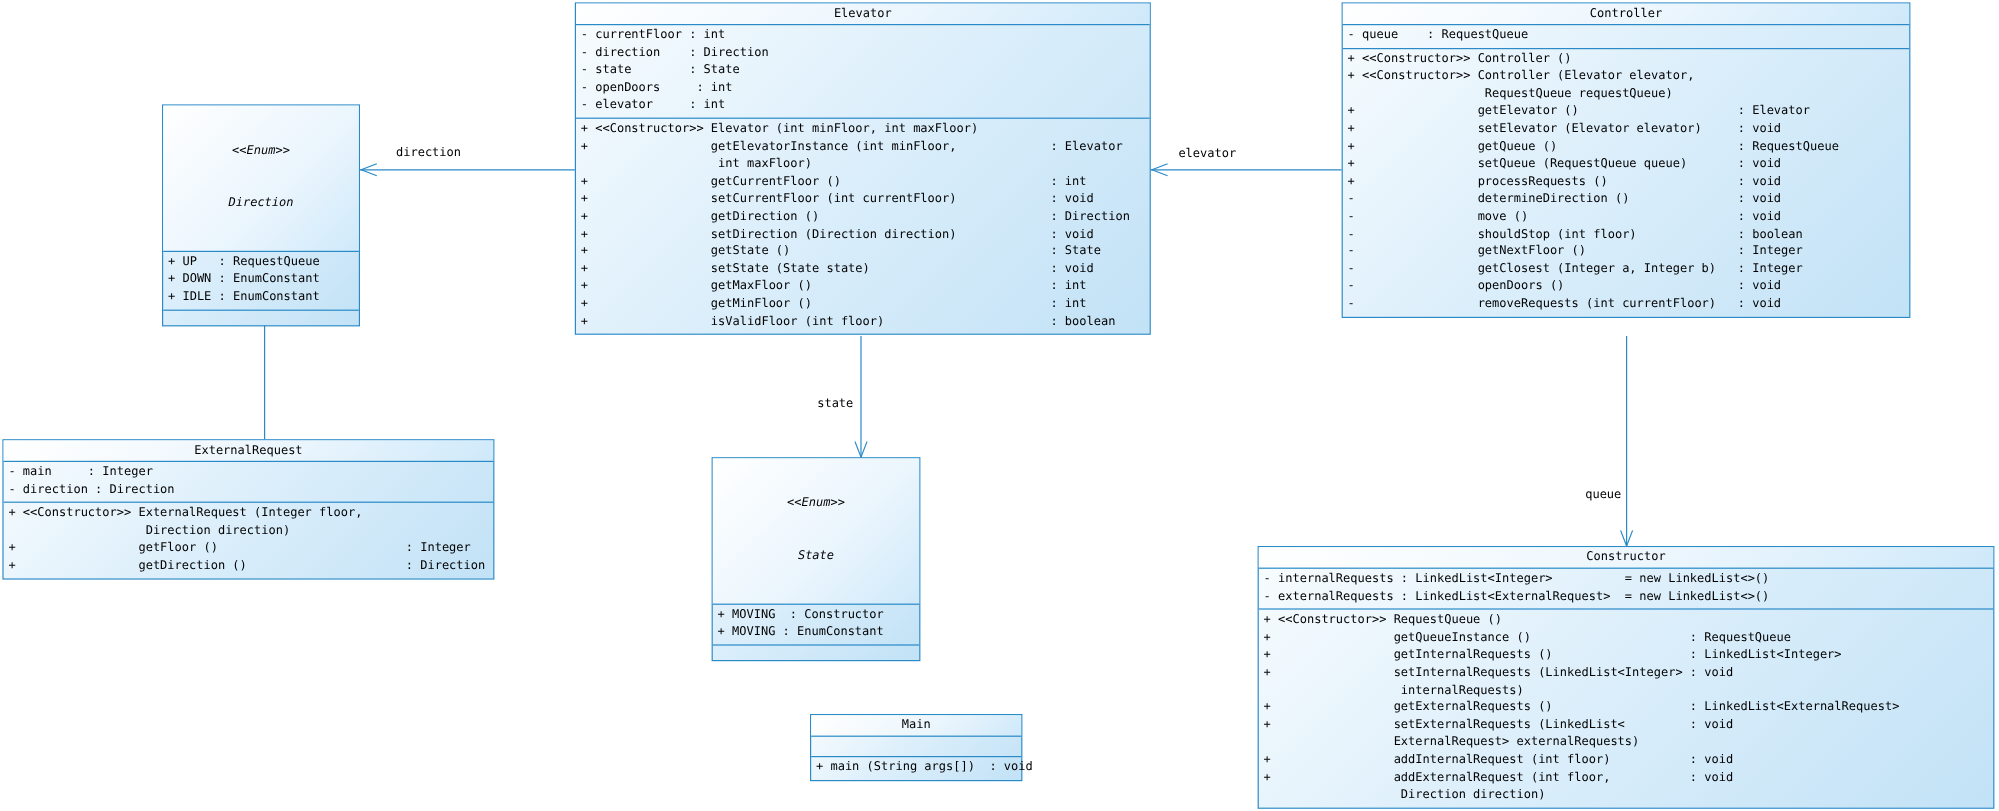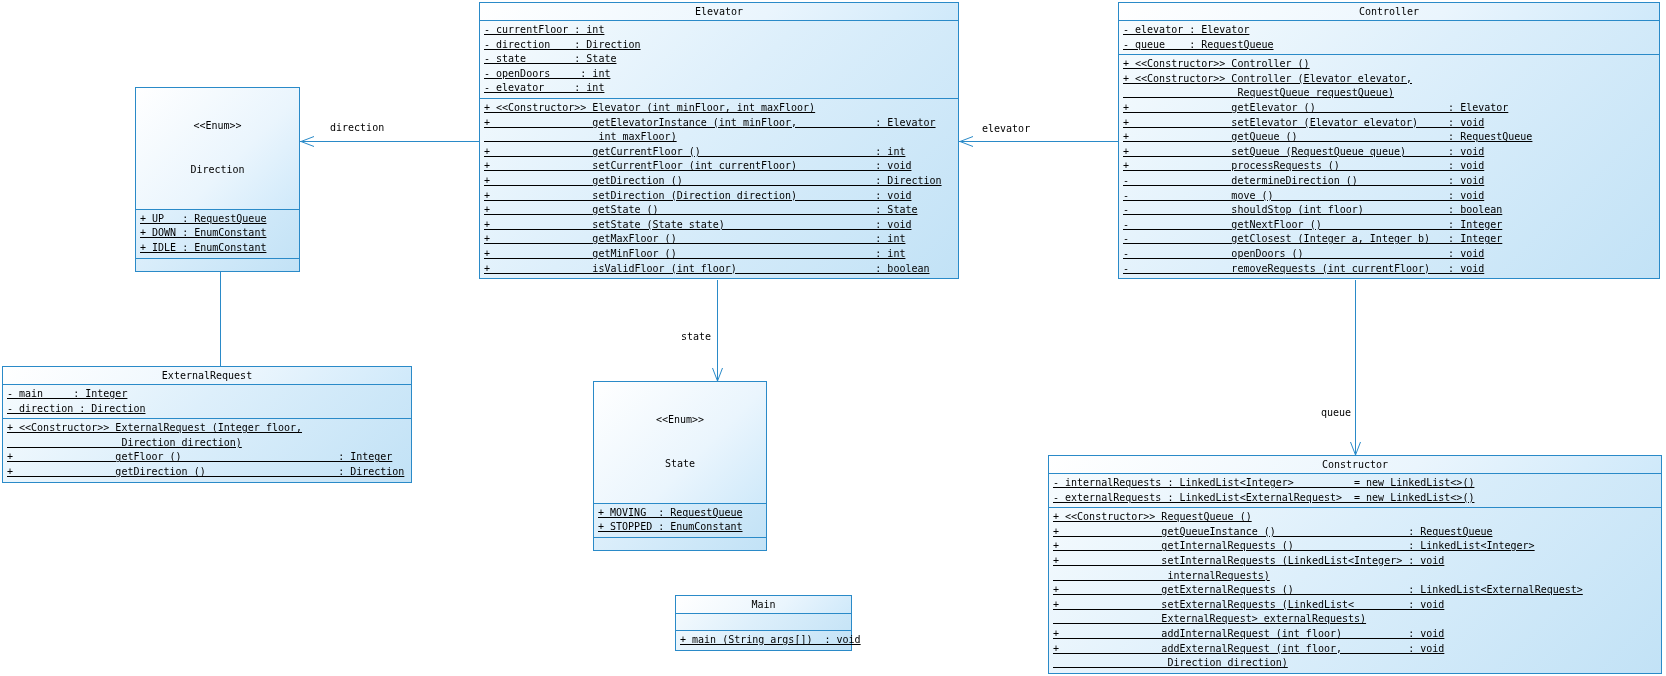--- a/index.html
+++ b/index.html
@@ -69,7 +69,7 @@
     <div class="sec"><div class="line">+ &lt;&lt;Constructor&gt;&gt; Elevator (int minFloor, int maxFloor)</div><div class="line">+                 getElevatorInstance (int minFloor,             : Elevator</div><div class="line">                   int maxFloor)</div><div class="line">+                 getCurrentFloor ()                             : int</div><div class="line">+                 setCurrentFloor (int currentFloor)             : void</div><div class="line">+                 getDirection ()                                : Direction</div><div class="line">+                 setDirection (Direction direction)             : void</div><div class="line">+                 getState ()                                    : State</div><div class="line">+                 setState (State state)                         : void</div><div class="line">+                 getMaxFloor ()                                 : int</div><div class="line">+                 getMinFloor ()                                 : int</div><div class="line">+                 isValidFloor (int floor)                       : boolean</div></div>
   </div>
 
-  <div class="uml-box" style="left:1118px; top:2px; width:542px">
+  <div class="uml-box" style="left:1118px; top:2px; width:474px">
     <div class="title">Controller</div>
     <div class="sec"><div class="line">- elevator : Elevator</div><div class="line">- queue    : RequestQueue</div></div>
     <div class="sec"><div class="line">+ &lt;&lt;Constructor&gt;&gt; Controller ()</div><div class="line">+ &lt;&lt;Constructor&gt;&gt; Controller (Elevator elevator,</div><div class="line">                   RequestQueue requestQueue)</div><div class="line">+                 getElevator ()                      : Elevator</div><div class="line">+                 setElevator (Elevator elevator)     : void</div><div class="line">+                 getQueue ()                         : RequestQueue</div><div class="line">+                 setQueue (RequestQueue queue)       : void</div><div class="line">+                 processRequests ()                  : void</div><div class="line">-                 determineDirection ()               : void</div><div class="line">-                 move ()                             : void</div><div class="line">-                 shouldStop (int floor)              : boolean</div><div class="line">-                 getNextFloor ()                     : Integer</div><div class="line">-                 getClosest (Integer a, Integer b)   : Integer</div><div class="line">-                 openDoors ()                        : void</div><div class="line">-                 removeRequests (int currentFloor)   : void</div></div>

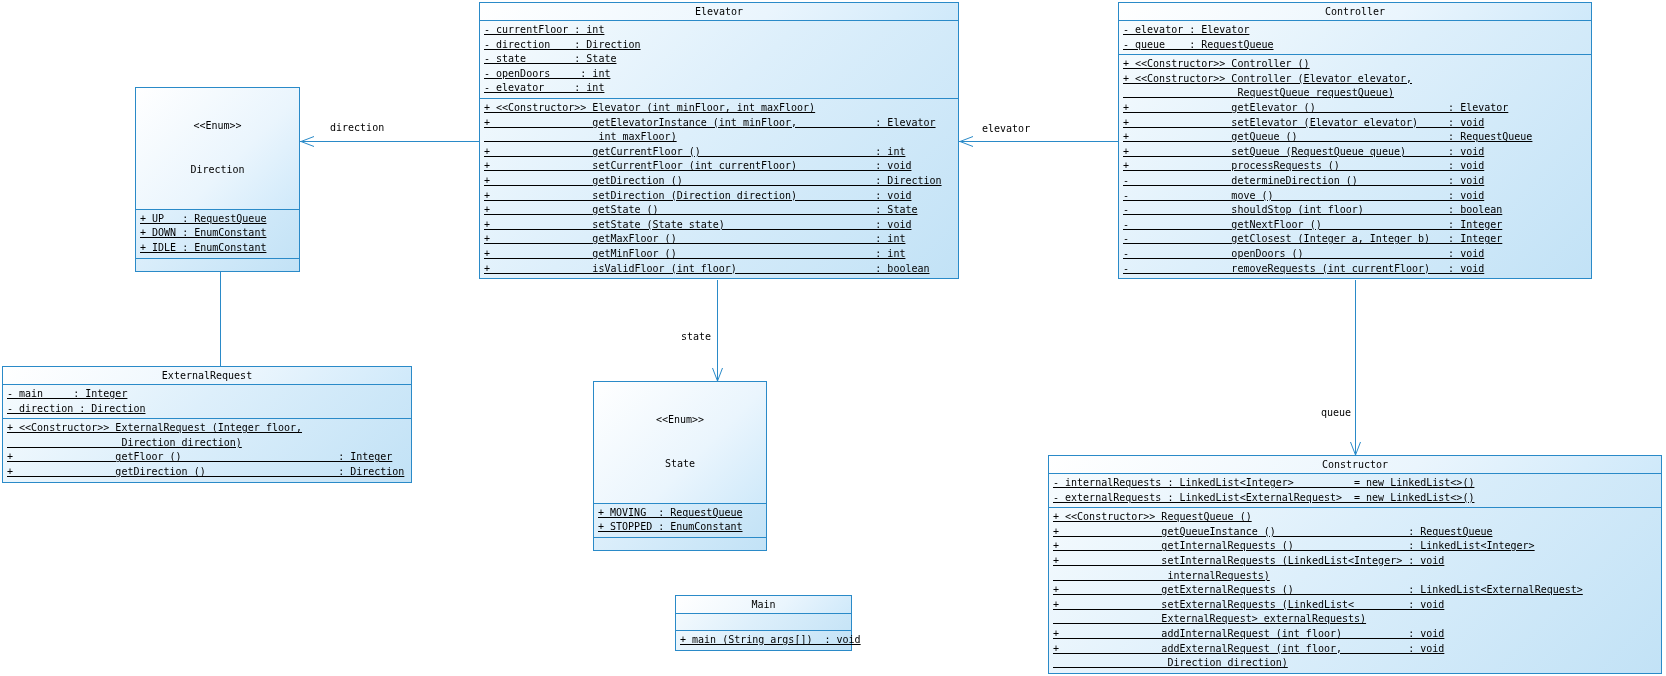--- a/index.html
+++ b/index.html
@@ -22,7 +22,7 @@
     background: linear-gradient(135deg, #ffffff 0%, #eaf5fd 60%, #cfe9fa 100%);
   }
   .title.two { height: auto; padding: 2px 0; line-height: 14.6px; }
-  .sec { padding: 2px 4px; line-height: 14.6px; white-space: pre; text-decoration: underline; }
+  .sec { padding: 2px 4px; line-height: 14.6px; white-space: pre; }
   .sec + .sec { border-top: 1px solid #2a8ac8; }
   .sec.empty-s { height: 13px; padding: 0; }
   .sec.empty-m { height: 16px; padding: 0; }

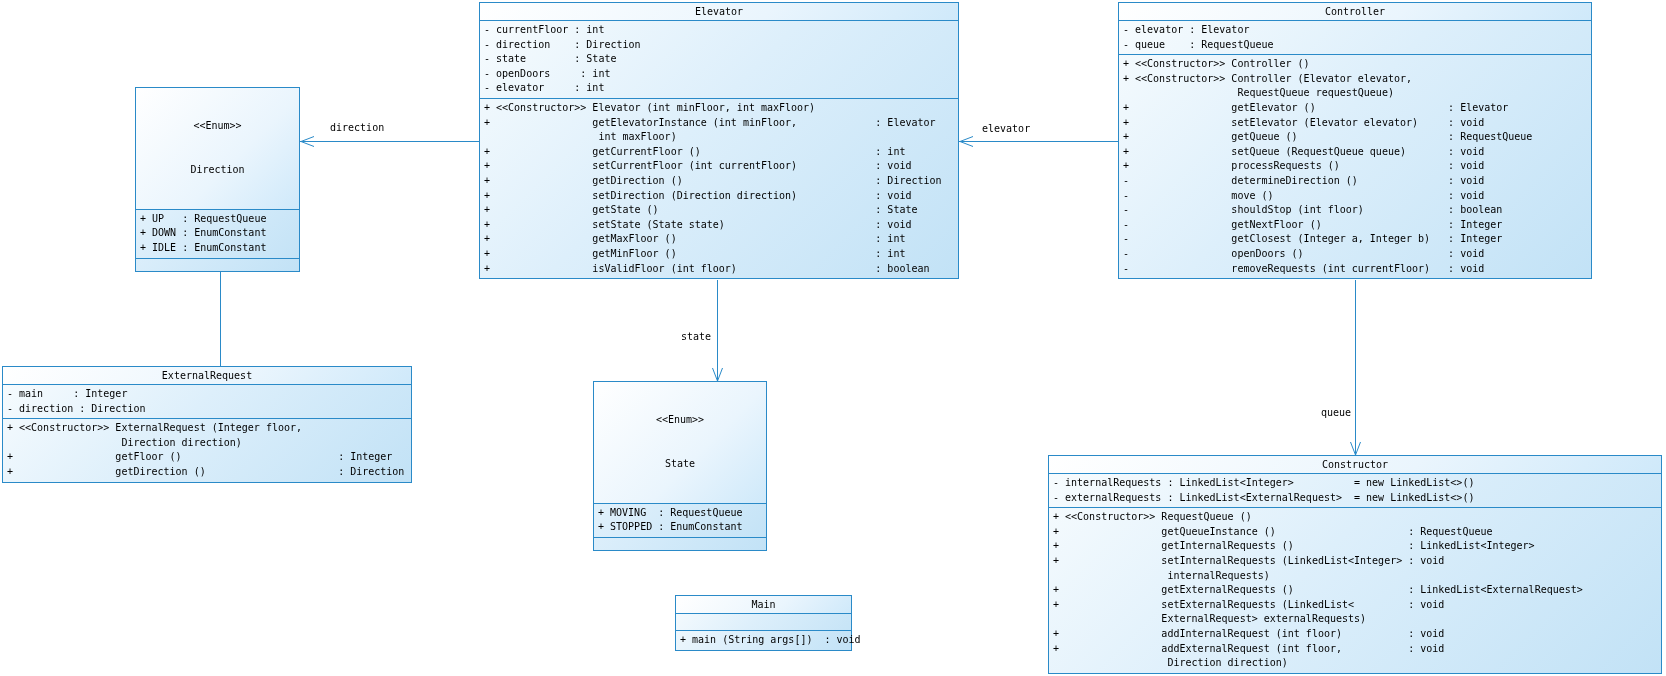--- a/index.html
+++ b/index.html
@@ -71,7 +71,7 @@
 
   <div class="uml-box" style="left:1118px; top:2px; width:474px">
     <div class="title">Controller</div>
-    <div class="sec"><div class="line">- elevator : Elevator</div><div class="line">- queue    : RequestQueue</div></div>
+    <div class="sec"><div class="line">- queue    : RequestQueue</div></div>
     <div class="sec"><div class="line">+ &lt;&lt;Constructor&gt;&gt; Controller ()</div><div class="line">+ &lt;&lt;Constructor&gt;&gt; Controller (Elevator elevator,</div><div class="line">                   RequestQueue requestQueue)</div><div class="line">+                 getElevator ()                      : Elevator</div><div class="line">+                 setElevator (Elevator elevator)     : void</div><div class="line">+                 getQueue ()                         : RequestQueue</div><div class="line">+                 setQueue (RequestQueue queue)       : void</div><div class="line">+                 processRequests ()                  : void</div><div class="line">-                 determineDirection ()               : void</div><div class="line">-                 move ()                             : void</div><div class="line">-                 shouldStop (int floor)              : boolean</div><div class="line">-                 getNextFloor ()                     : Integer</div><div class="line">-                 getClosest (Integer a, Integer b)   : Integer</div><div class="line">-                 openDoors ()                        : void</div><div class="line">-                 removeRequests (int currentFloor)   : void</div></div>
   </div>
 

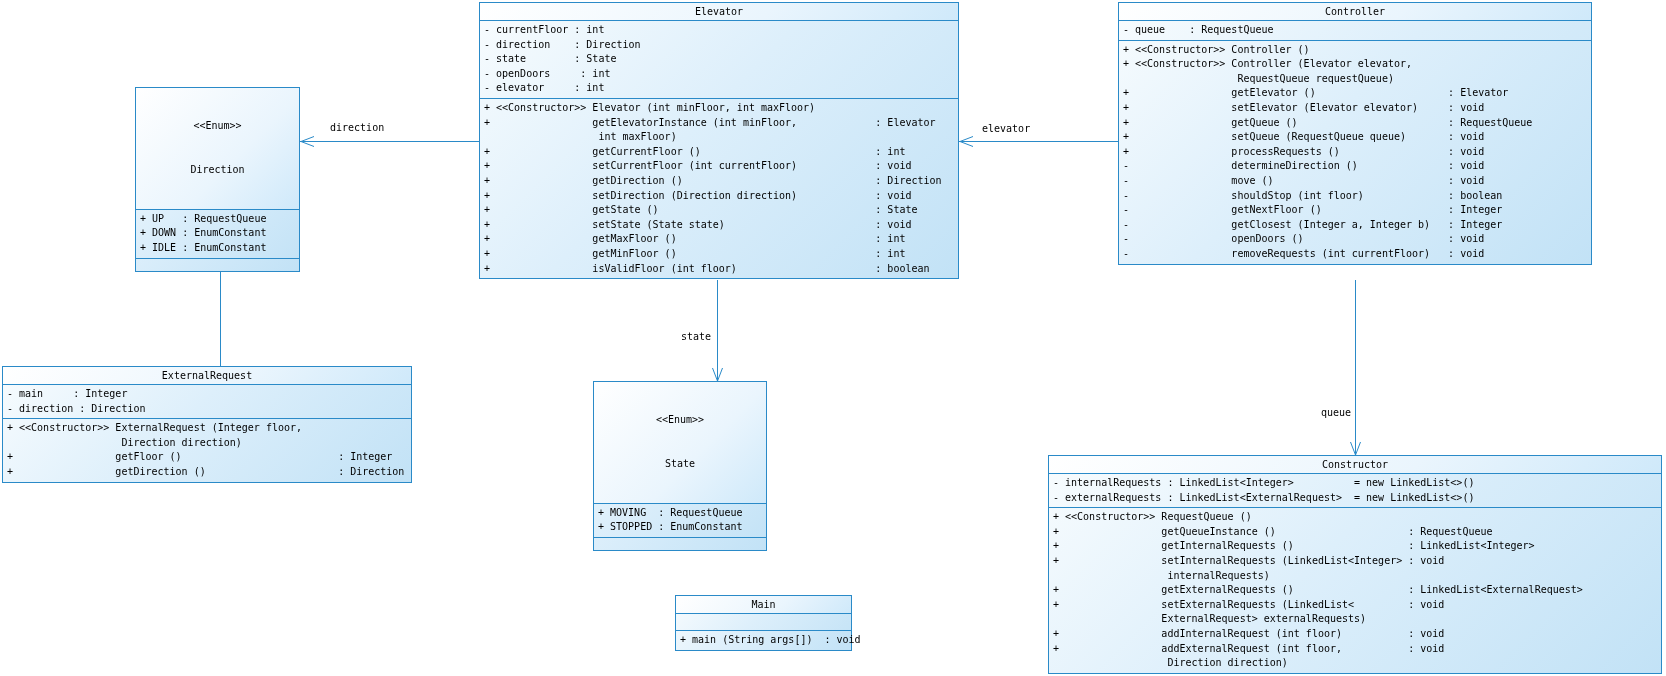--- a/index.html
+++ b/index.html
@@ -21,7 +21,7 @@
     border-bottom: 1px solid #2a8ac8; white-space: pre;
     background: linear-gradient(135deg, #ffffff 0%, #eaf5fd 60%, #cfe9fa 100%);
   }
-  .title.two { height: auto; padding: 2px 0; line-height: 14.6px; }
+  .title.two { height: auto; padding: 2px 0; line-height: 14.6px; font-style: italic; }
   .sec { padding: 2px 4px; line-height: 14.6px; white-space: pre; }
   .sec + .sec { border-top: 1px solid #2a8ac8; }
   .sec.empty-s { height: 13px; padding: 0; }

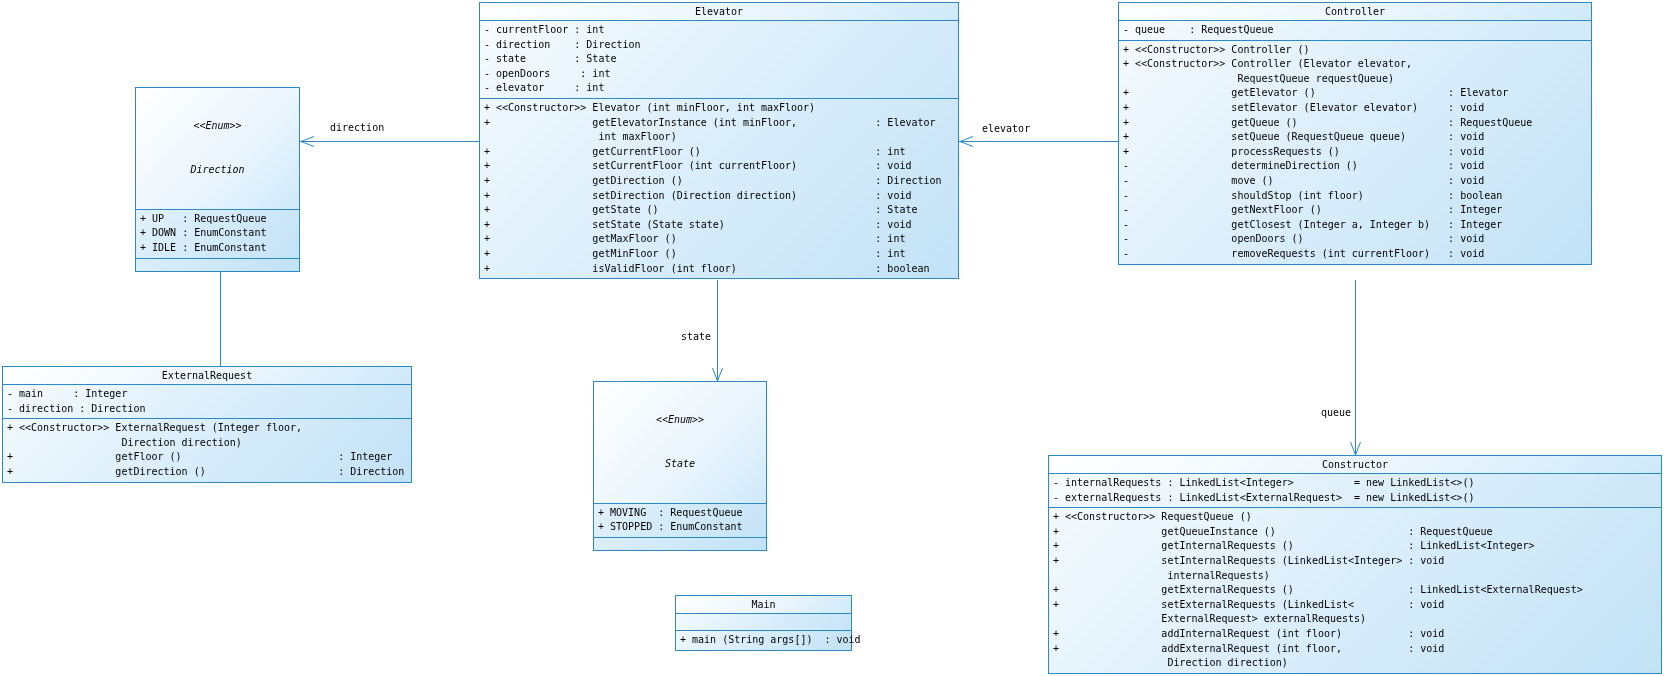--- a/index.html
+++ b/index.html
@@ -95,7 +95,7 @@
       <div>&lt;&lt;Enum&gt;&gt;</div>
       <div>State</div>
     </div>
-    <div class="sec"><div class="line">+ MOVING  : RequestQueue</div><div class="line">+ STOPPED : EnumConstant</div></div>
+    <div class="sec"><div class="line">+ MOVING  : Constructor</div><div class="line">+ STOPPED : EnumConstant</div></div>
     <div class="sec empty-s"></div>
   </div>
 

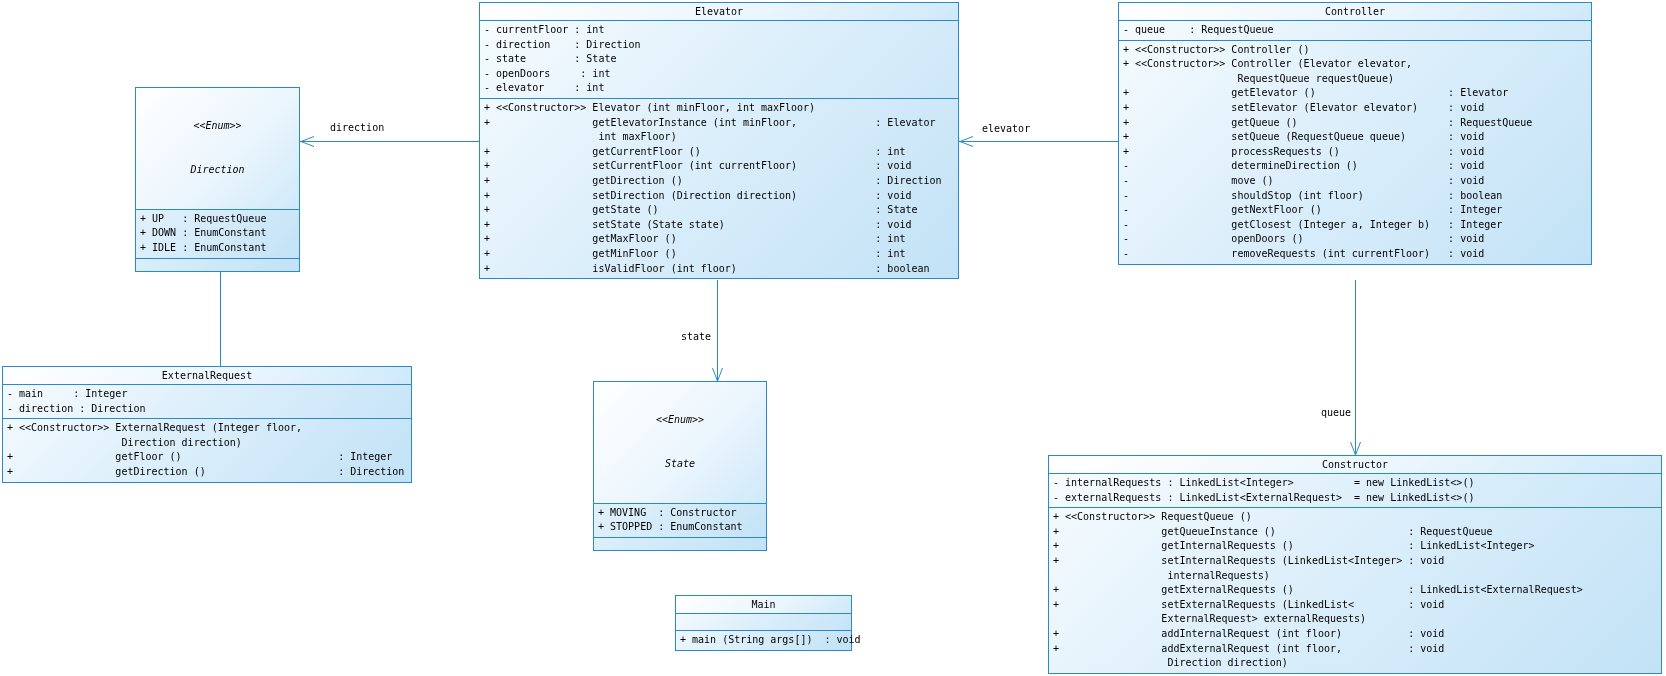--- a/index.html
+++ b/index.html
@@ -95,7 +95,7 @@
       <div>&lt;&lt;Enum&gt;&gt;</div>
       <div>State</div>
     </div>
-    <div class="sec"><div class="line">+ MOVING  : Constructor</div><div class="line">+ STOPPED : EnumConstant</div></div>
+    <div class="sec"><div class="line">+ MOVING  : Constructor</div><div class="line">+ MOVING : EnumConstant</div></div>
     <div class="sec empty-s"></div>
   </div>
 

